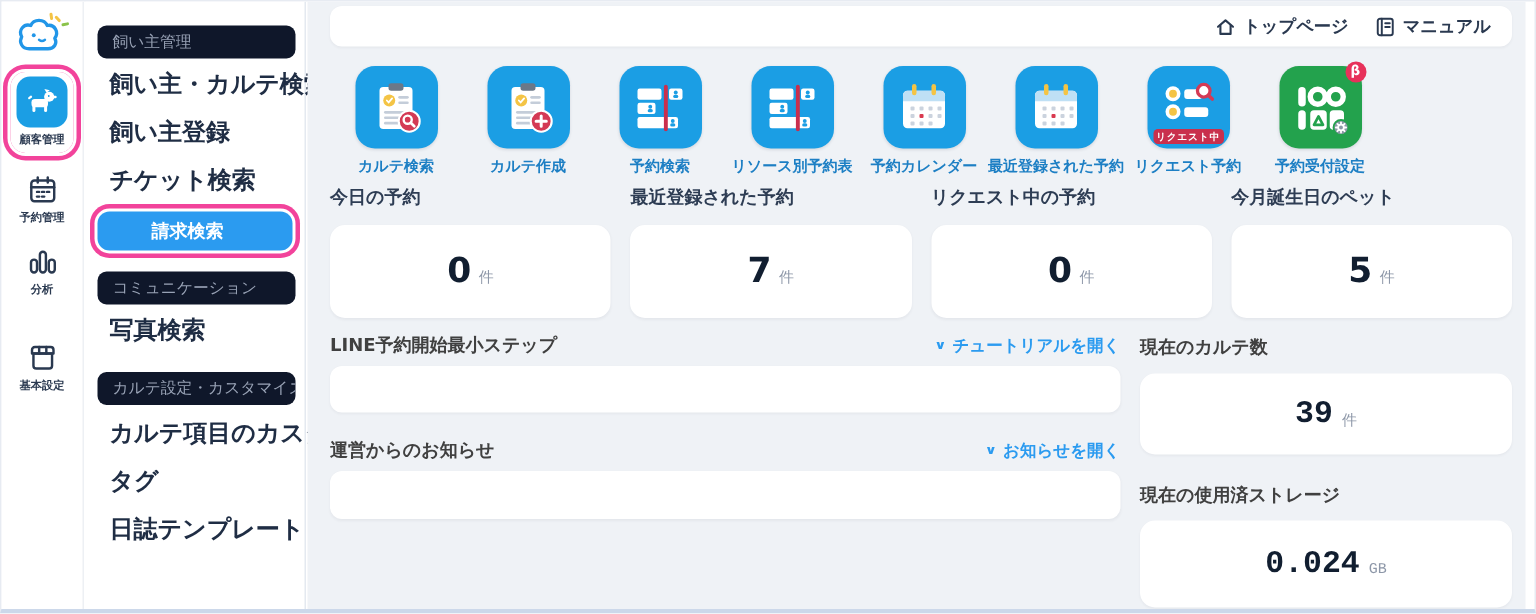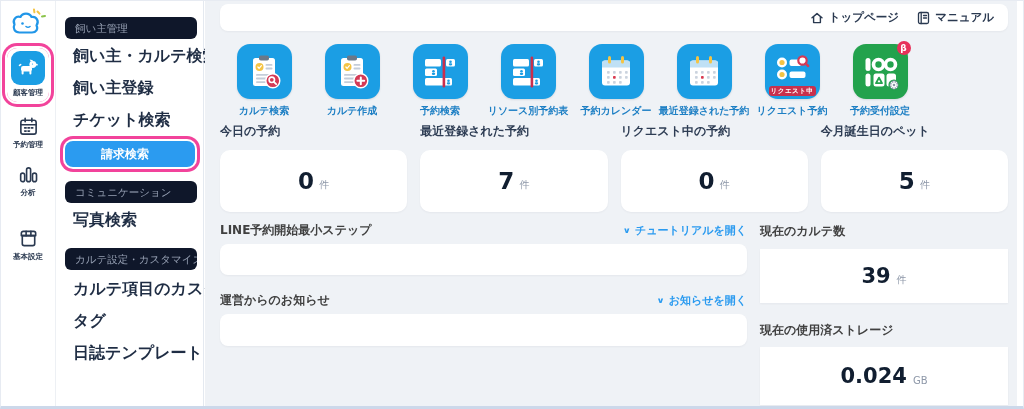--- a/index.html
+++ b/index.html
@@ -103,8 +103,8 @@
   .panel { margin-top:7px; height:31px; background:#fff; border-radius:8px; box-shadow:0 1px 2px rgba(30,42,64,.05); }
   .panel.h32 { height:32px; }
   .sidecard {
-    margin-top:9px; background:#fff; border-radius:0; box-shadow:0 1px 2px rgba(30,42,64,.05);
-    display:flex; align-items:center; justify-content:center; gap:6px;
+    margin-top:9px; background:#fff; border-radius:10px; box-shadow:0 1px 2px rgba(30,42,64,.05);
+    display:flex; align-items:center; justify-content:center; gap:6px;font-family:Liberation Mono, monospace;
   }
   .sidecard.h54 { height:54px; } .sidecard.h58 { height:58px; margin-top:8px; }
   .side-value { font-size:21px; font-weight:800; color:#111e30; }

